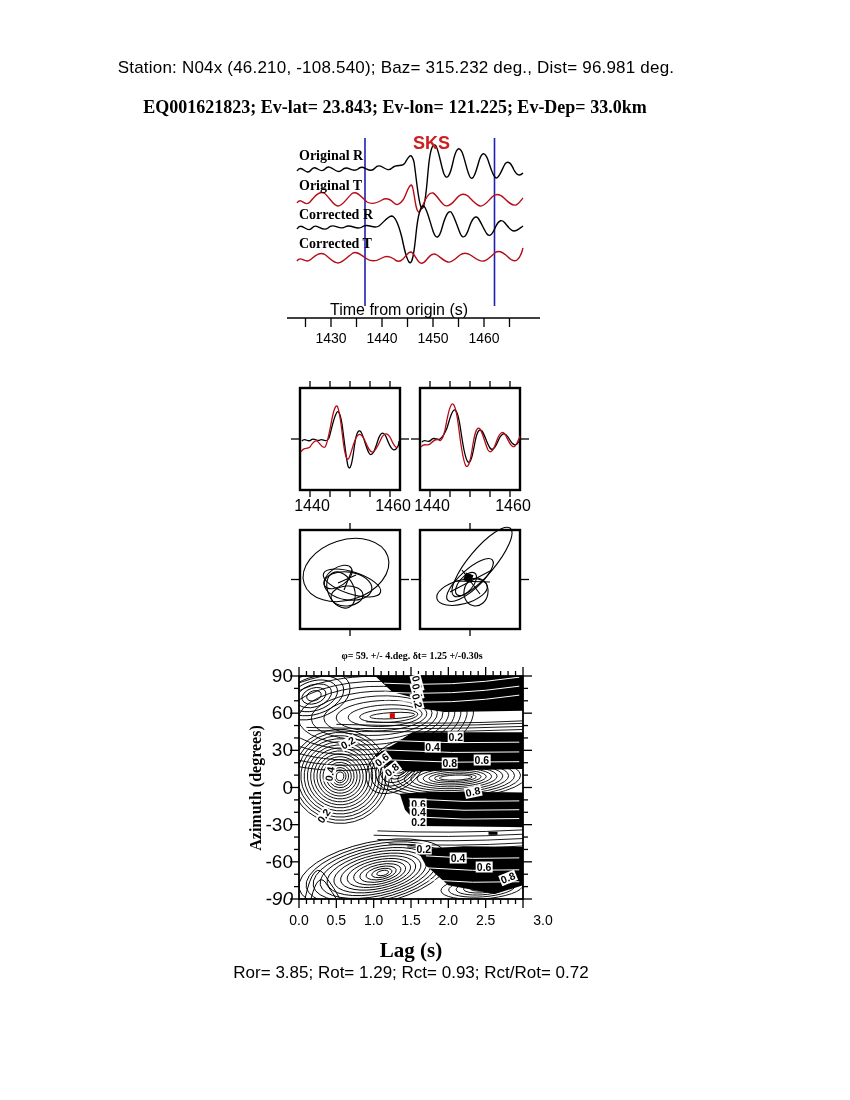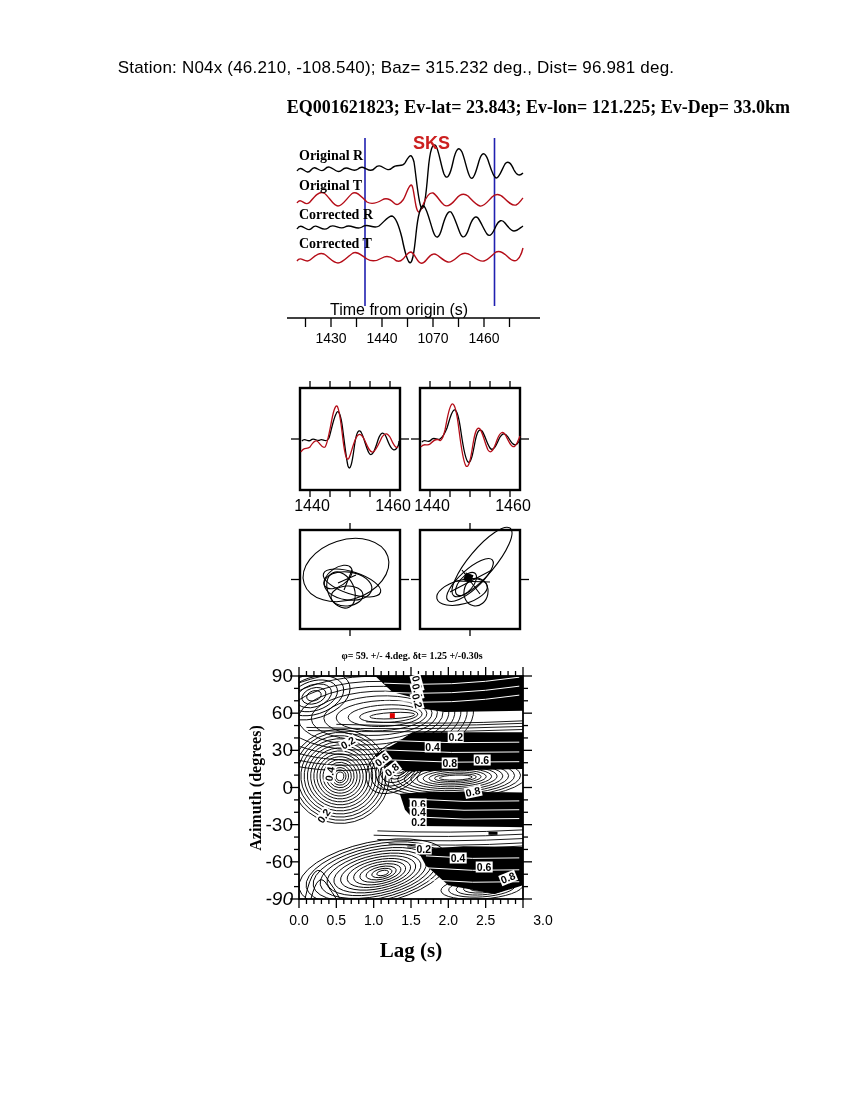--- a/index.html
+++ b/index.html
@@ -337,7 +337,7 @@
   </svg>
 
   <div class="abs ctr t-station" style="left:0;top:58;width:792px;top:58px;">Station: N04x (46.210, -108.540); Baz=  315.232 deg., Dist=   96.981 deg.</div>
-  <div class="abs ctr t-event" style="left:0;top:97px;width:790px;text-align:right;">EQ001621823; Ev-lat=  23.843; Ev-lon= 121.225; Ev-Dep= 33.0km</div>
+  <div class="abs ctr t-event" style="left:0;top:97px;width:790px;">EQ001621823; Ev-lat=  23.843; Ev-lon= 121.225; Ev-Dep= 33.0km</div>
 
   <div class="abs t-sks" style="left:413px;top:133px;color:#cc2020;">SKS</div>
   <div class="abs t-trace" style="left:299px;top:148px;">Original R</div>

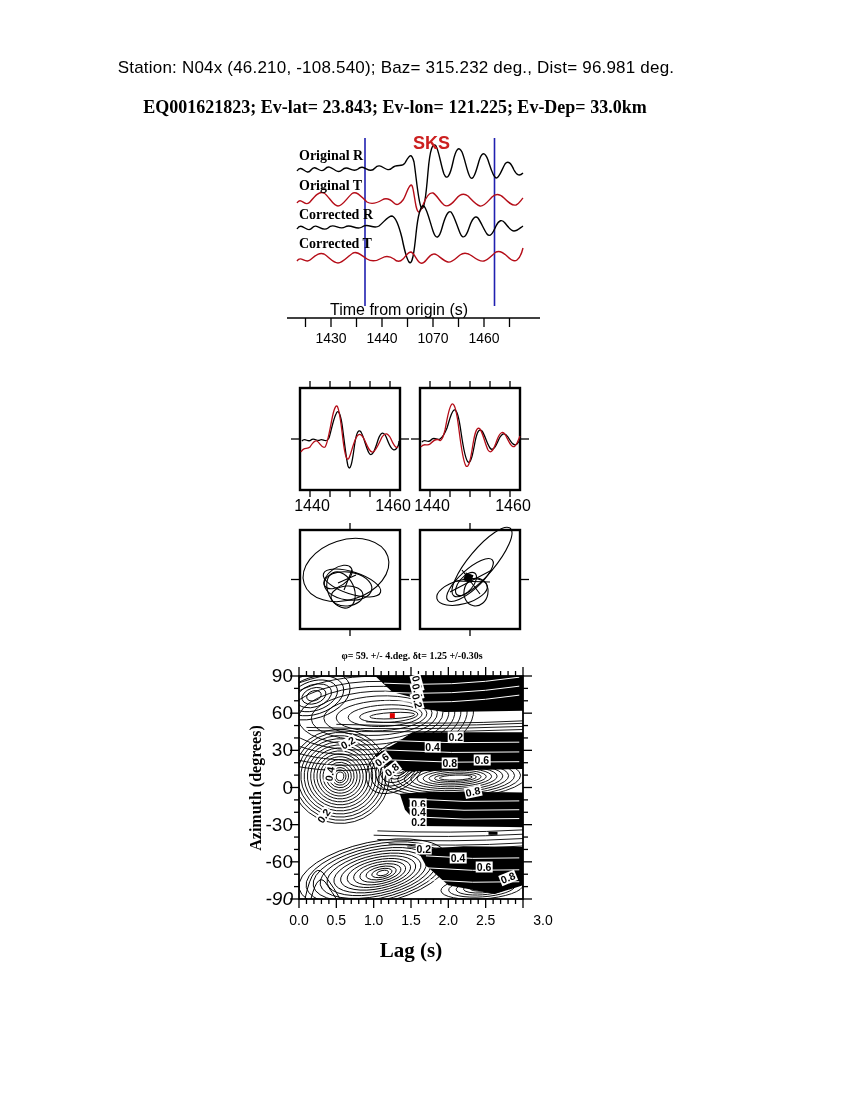--- a/index.html
+++ b/index.html
@@ -355,7 +355,7 @@
   <div id="labels-layer">
       <div class="abs num" style="left: 331px; top: 330px;">1430</div>
       <div class="abs num" style="left: 382px; top: 330px;">1440</div>
-      <div class="abs num" style="left: 433px; top: 330px;">1070</div>
+      <div class="abs num" style="left: 433px; top: 330px;">1450</div>
       <div class="abs num" style="left: 484px; top: 330px;">1460</div>
       <div class="abs num-box" style="left: 312px; top: 497px;">1440</div>
       <div class="abs num-box" style="left: 393px; top: 497px;">1460</div>

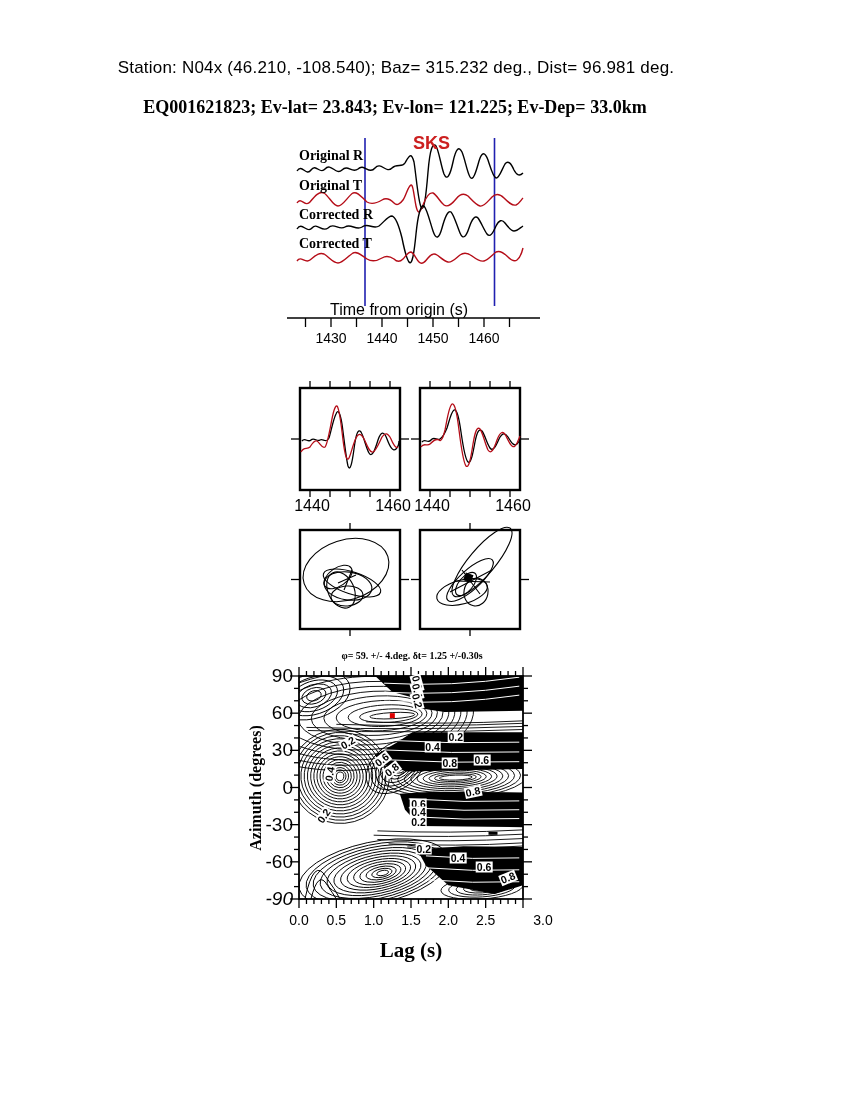--- a/index.html
+++ b/index.html
@@ -351,6 +351,7 @@
   <div class="abs t-ylab" style="left:256px;top:788px;">Azimuth (degrees)</div>
   <div class="abs t-xlab" style="left:411px;top:938px;">Lag (s)</div>
 
+  <div class="abs t-stats" style="left:411px;top:963px;">Ror= 3.85; Rot= 1.29; Rct= 0.93; Rct/Rot= 0.72</div>
 
   <div id="labels-layer">
       <div class="abs num" style="left: 331px; top: 330px;">1430</div>

